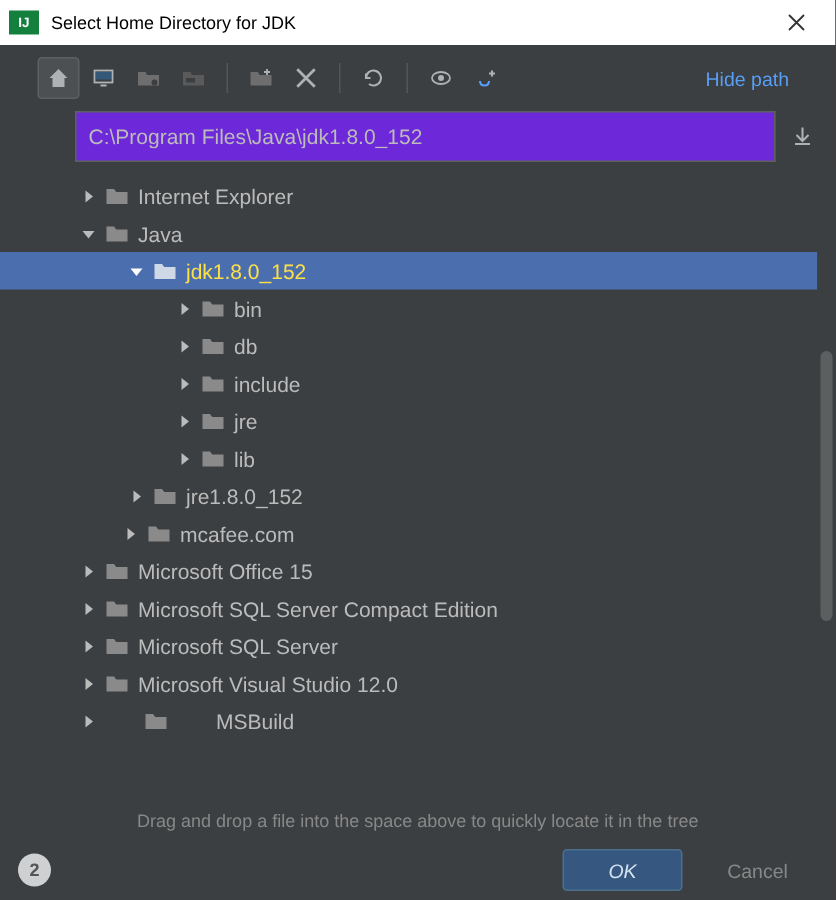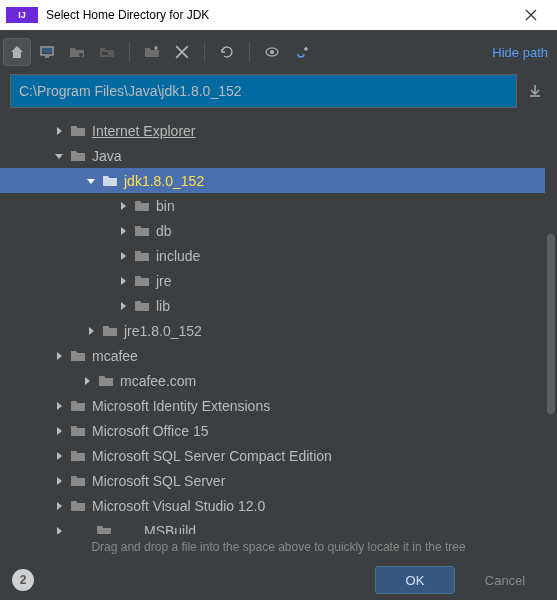--- a/index.html
+++ b/index.html
@@ -24,8 +24,8 @@
     font-size: 12px;
   }
   .title-icon {
-    width: 32px; height: 16px;
-    background: #6d28d9;
+    width: 20px; height: 16px;
+    background: #15803d;
     margin-right: 8px;
     display: inline-flex;
     align-items: center;

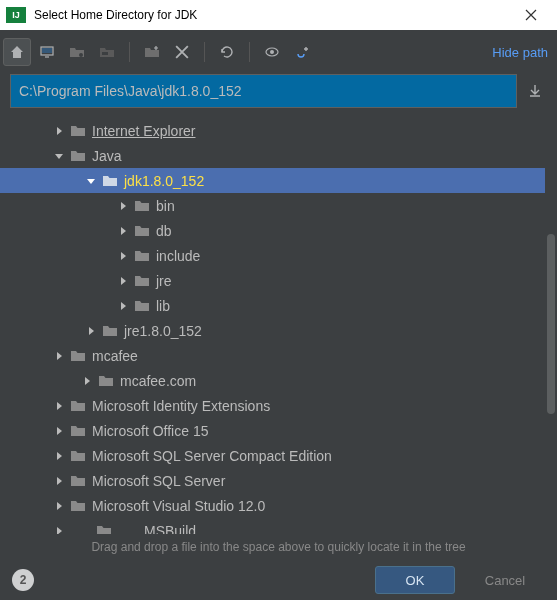--- a/index.html
+++ b/index.html
@@ -48,7 +48,7 @@
     height: 44px;
     display: flex;
     align-items: center;
-    padding: 0 3px;
+    padding: 0 25px;
     gap: 2px;
   }
   .tool-btn {

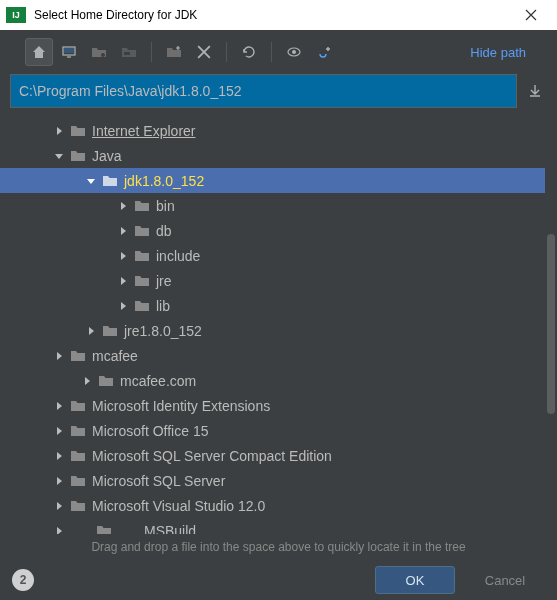--- a/index.html
+++ b/index.html
@@ -85,13 +85,14 @@
   .path-input {
     flex: 1;
     height: 28px;
-    background: #0369a1;
+    background: #6d28d9;
     border: 1px solid #5e6060;
     color: #bbbbbb;
     padding: 16px 8px;
     font-size: 14px;
     font-family: inherit;
     outline: none;
+    margin-left: 40px;
   }
   .download-btn {
     width: 24px; height: 24px;

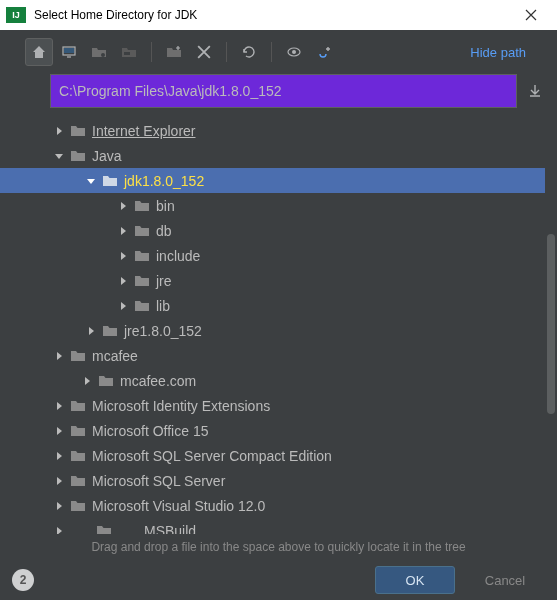--- a/index.html
+++ b/index.html
@@ -277,7 +277,7 @@
 
 <div class="tree-wrap">
   <div class="tree" id="tree">
-      <div class="tree-row" style="padding-left: 52px; text-decoration: underline;">
+      <div class="tree-row" style="padding-left: 52px;">
         <span class="arrow">
           <svg viewBox="0 0 10 10">
             <path d="M3 1 L8 5 L3 9 Z" fill="#bbbbbb"></path>

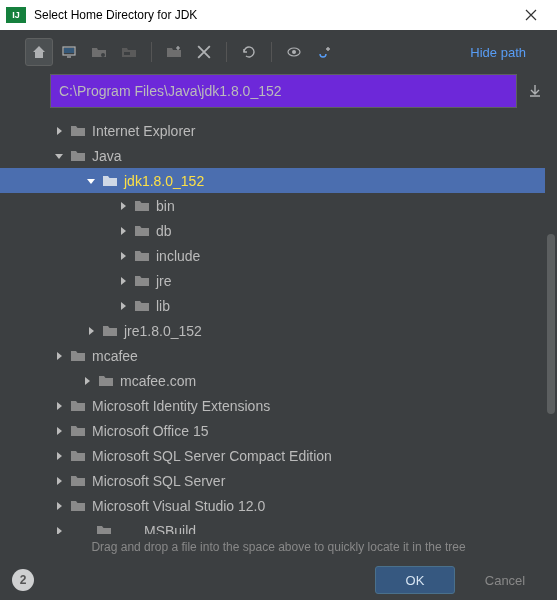--- a/index.html
+++ b/index.html
@@ -394,19 +394,6 @@
         </span>
         <span>jre1.8.0_152</span>
       </div>
-      <div class="tree-row" style="padding-left: 52px;">
-        <span class="arrow">
-          <svg viewBox="0 0 10 10">
-            <path d="M3 1 L8 5 L3 9 Z" fill="#bbbbbb"></path>
-          </svg>
-        </span>
-        <span class="folder-icon">
-          <svg viewBox="0 0 16 14">
-            <path d="M1 2 L6 2 L7.5 4 L15 4 L15 12 L1 12 Z" fill="#8a8a8a"></path>
-          </svg>
-        </span>
-        <span>mcafee</span>
-      </div>
       <div class="tree-row" style="padding-left: 80px;">
         <span class="arrow">
           <svg viewBox="0 0 10 10">

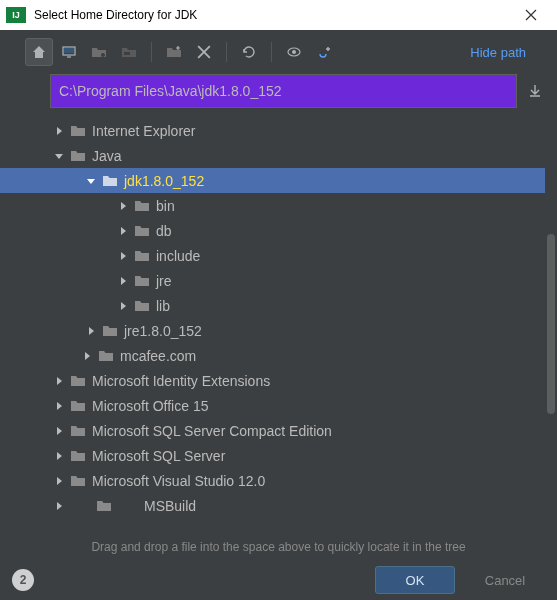--- a/index.html
+++ b/index.html
@@ -418,19 +418,6 @@
             <path d="M1 2 L6 2 L7.5 4 L15 4 L15 12 L1 12 Z" fill="#8a8a8a"></path>
           </svg>
         </span>
-        <span>Microsoft Identity Extensions</span>
-      </div>
-      <div class="tree-row" style="padding-left: 52px;">
-        <span class="arrow">
-          <svg viewBox="0 0 10 10">
-            <path d="M3 1 L8 5 L3 9 Z" fill="#bbbbbb"></path>
-          </svg>
-        </span>
-        <span class="folder-icon">
-          <svg viewBox="0 0 16 14">
-            <path d="M1 2 L6 2 L7.5 4 L15 4 L15 12 L1 12 Z" fill="#8a8a8a"></path>
-          </svg>
-        </span>
         <span>Microsoft Office 15</span>
       </div>
       <div class="tree-row" style="padding-left: 52px;">

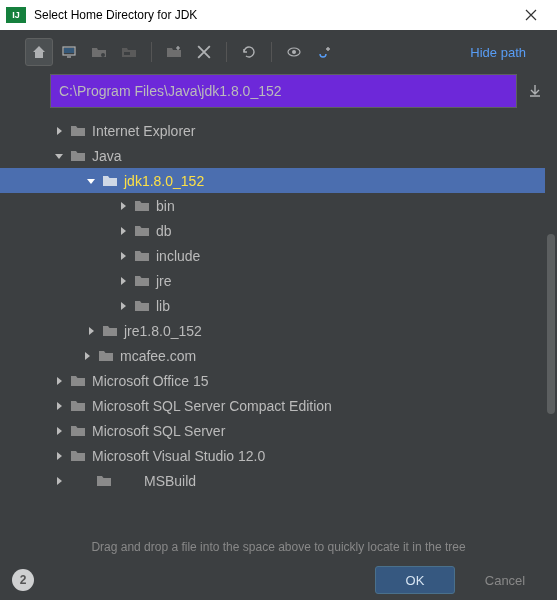--- a/index.html
+++ b/index.html
@@ -190,7 +190,7 @@
     font-size: 13px;
     cursor: pointer;
   }
-  .btn-ok { background: #365880; color: #d6e4f2; border: 1px solid #4a708b;}
+  .btn-ok { background: #365880; color: #d6e4f2; border: 1px solid #4a708b; font-style: italic;}
   .btn-cancel { color: #888; background: transparent; }
 </style>
 </head>

